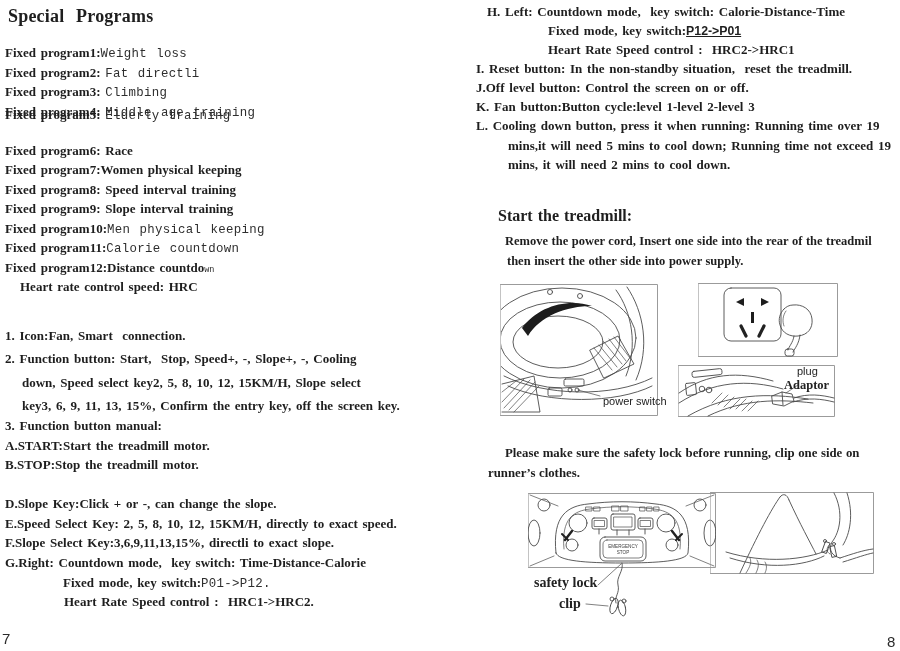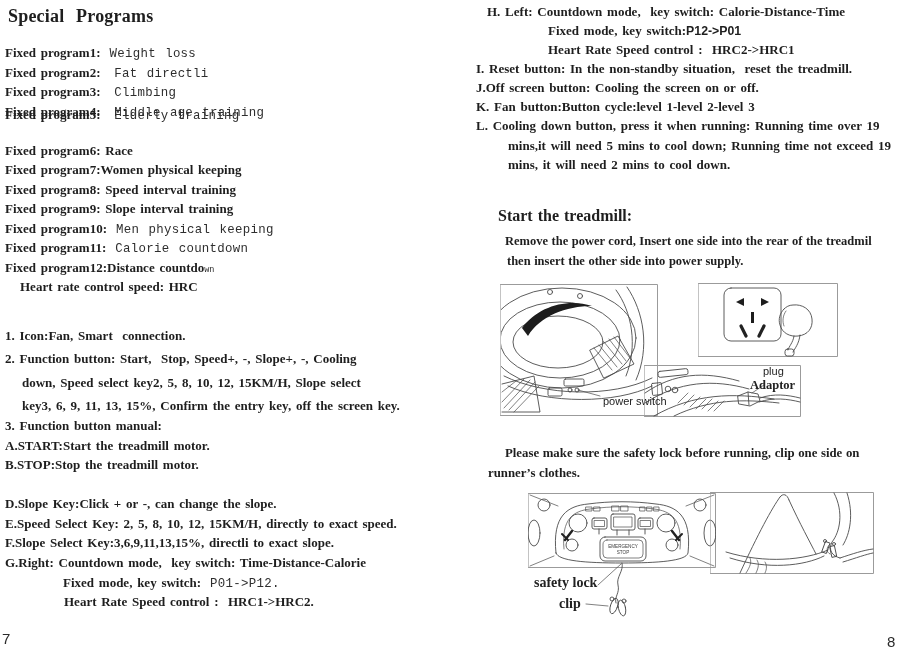--- a/index.html
+++ b/index.html
@@ -10,7 +10,7 @@
   .ln{position:absolute;white-space:pre;font-weight:bold;font-size:13px;word-spacing:1.5px;line-height:15px;}
   .mono{font-family:"Liberation Mono", monospace;font-weight:400;font-size:12.4px;letter-spacing:0.3px;color:#2e2e2e;margin-left:9px;}
   .psmall{font-family:"Liberation Mono", monospace;font-weight:400;font-size:8.5px;color:#2e2e2e;}
-  .sansb{font-family:"Liberation Sans", sans-serif;font-weight:bold;font-size:12.3px;}
+  .sansb{font-family:"Liberation Sans", sans-serif;font-weight:bold;font-size:12.3px;text-decoration:underline;}
   .title{position:absolute;left:8px;top:6px;font-size:18px;font-weight:bold;word-spacing:7px;letter-spacing:0.2px;}
   .h2{position:absolute;white-space:pre;font-weight:bold;font-size:16px;word-spacing:1px;}
   .para{position:absolute;white-space:pre;font-weight:bold;font-size:12.5px;word-spacing:0.4px;}

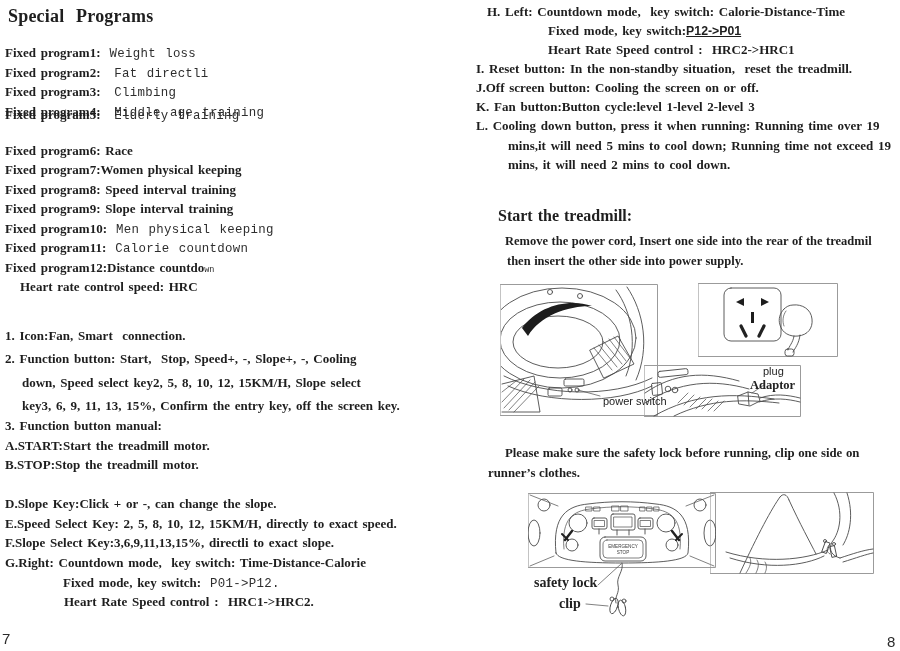--- a/index.html
+++ b/index.html
@@ -8,7 +8,7 @@
     font-family:"Liberation Serif", serif;color:#1e1e1e;
   }
   .ln{position:absolute;white-space:pre;font-weight:bold;font-size:13px;word-spacing:1.5px;line-height:15px;}
-  .mono{font-family:"Liberation Mono", monospace;font-weight:400;font-size:12.4px;letter-spacing:0.3px;color:#2e2e2e;margin-left:9px;}
+  .mono{font-family:"Liberation Mono", monospace;font-weight:400;font-size:12.4px;letter-spacing:0.3px;color:#2e2e2e;}
   .psmall{font-family:"Liberation Mono", monospace;font-weight:400;font-size:8.5px;color:#2e2e2e;}
   .sansb{font-family:"Liberation Sans", sans-serif;font-weight:bold;font-size:12.3px;text-decoration:underline;}
   .title{position:absolute;left:8px;top:6px;font-size:18px;font-weight:bold;word-spacing:7px;letter-spacing:0.2px;}

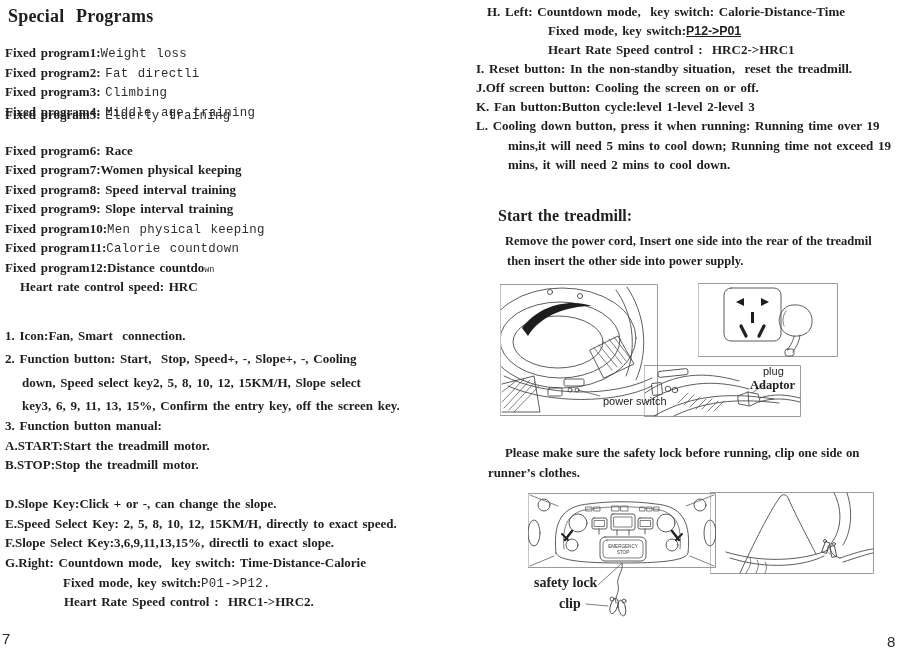--- a/index.html
+++ b/index.html
@@ -68,7 +68,7 @@
   <div class="ln" style="left:548px;top:23px"><span>Fixed mode, key switch:</span><span class="sansb">P12-&gt;P01</span></div>
   <div class="ln" style="left:548px;top:42px">Heart Rate Speed control :  HRC2-&gt;HRC1</div>
   <div class="ln" style="left:476px;top:61px">I. Reset button: In the non-standby situation,  reset the treadmill.</div>
-  <div class="ln" style="left:476px;top:80px">J.Off screen button: Cooling the screen on or off.</div>
+  <div class="ln" style="left:476px;top:80px">J.Off level button: Control the screen on or off.</div>
   <div class="ln" style="left:476px;top:99px">K. Fan button:Button cycle:level 1-level 2-level 3</div>
   <div class="ln" style="left:476px;top:118px">L. Cooling down button, press it when running: Running time over 19</div>
   <div class="ln" style="left:508px;top:138px">mins,it will need 5 mins to cool down; Running time not exceed 19</div>

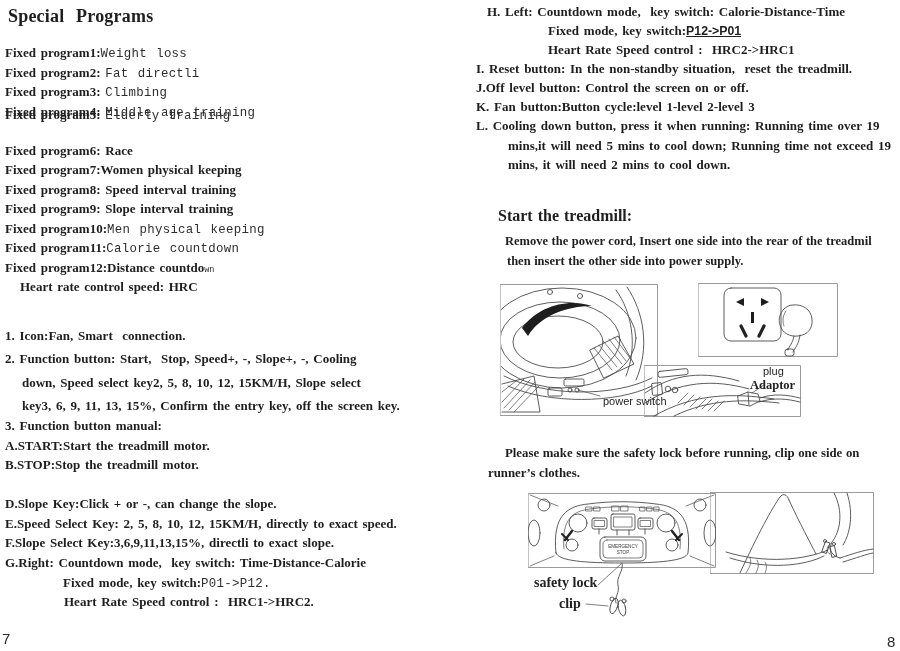--- a/index.html
+++ b/index.html
@@ -136,7 +136,7 @@
     </svg>
   </div>
 
-  <div class="fig" style="left:644px;top:365px;width:157px;height:52px;">
+  <div class="fig" style="left:678px;top:365px;width:157px;height:52px;">
     <svg class="art" width="157" height="52" viewBox="0 0 157 52">
       <rect class="frame" x="0.5" y="0.5" width="156" height="51"></rect>
       <rect x="14" y="5" width="30" height="6" rx="2" transform="rotate(-6 29 8)"></rect>

